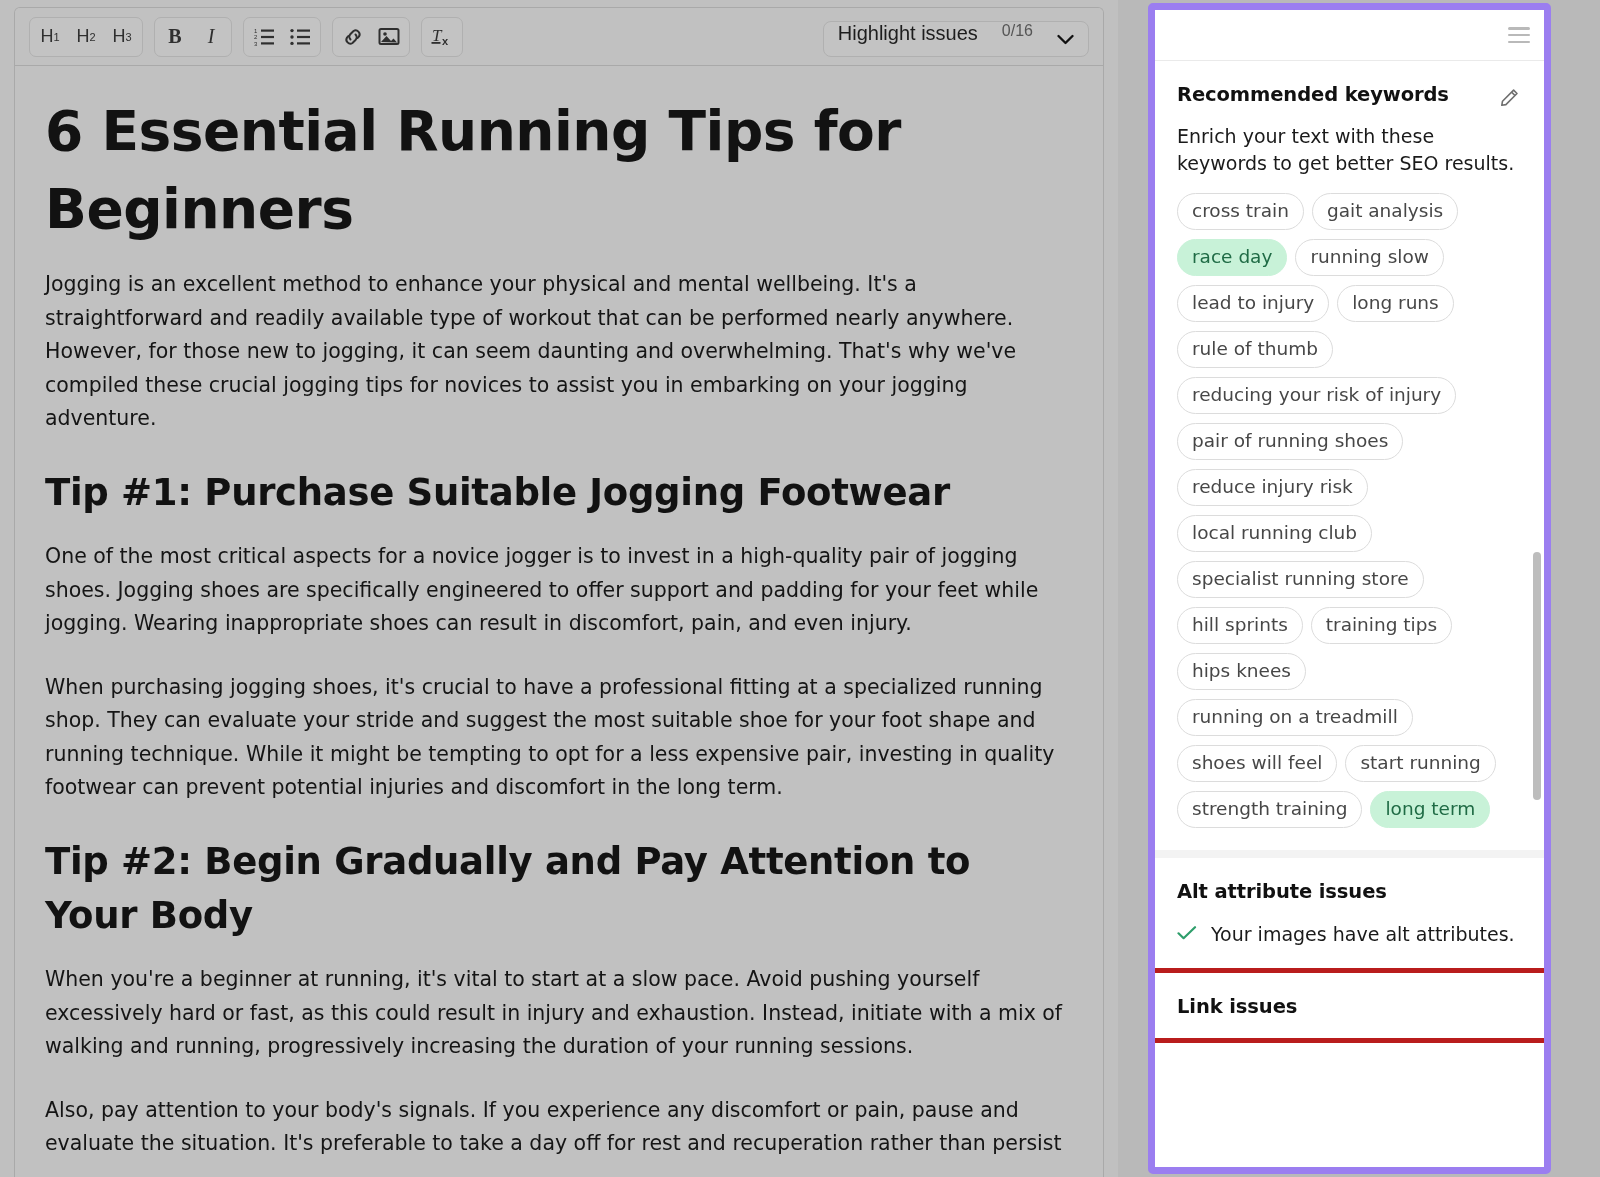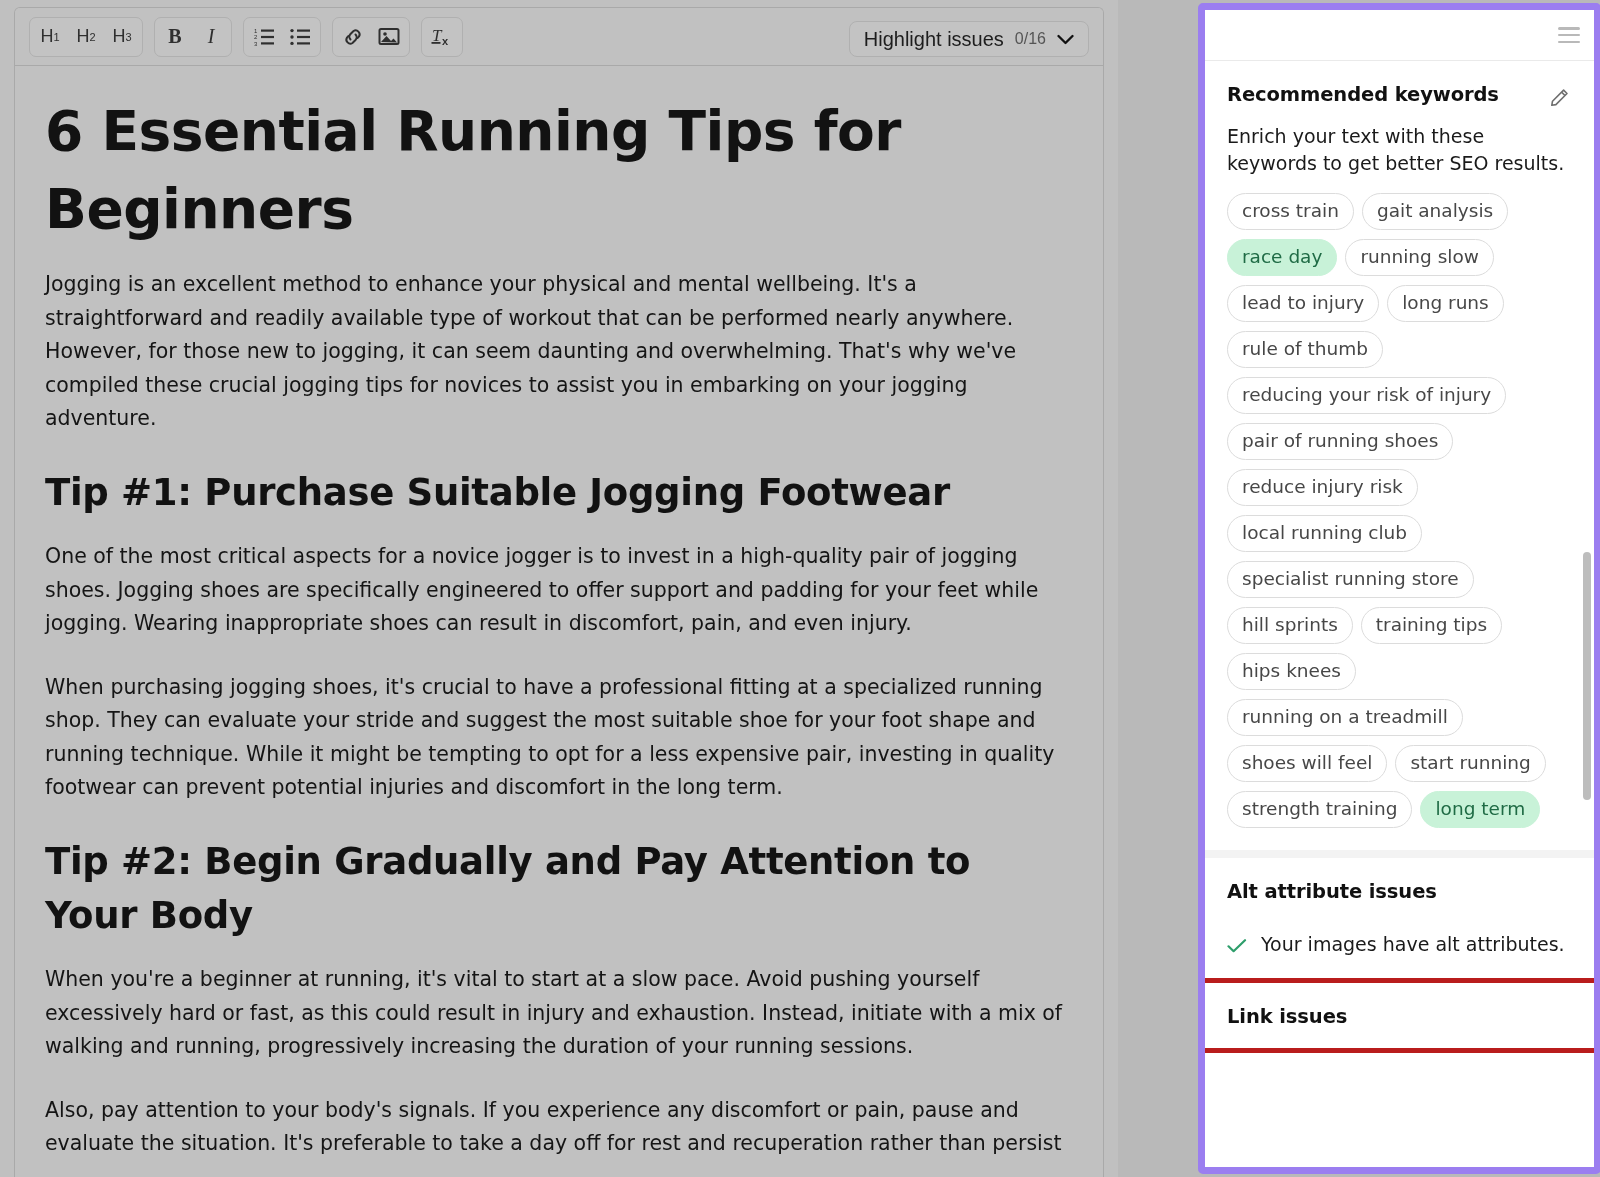--- a/index.html
+++ b/index.html
@@ -75,8 +75,7 @@
     top: 13px;
     height: 36px;
     display: flex;
-    align-items: center;
-    gap: 11px;
+    gap: 24px;
     padding: 0 14px;
     border: 1px solid #b0b0b0;
     border-radius: 8px;

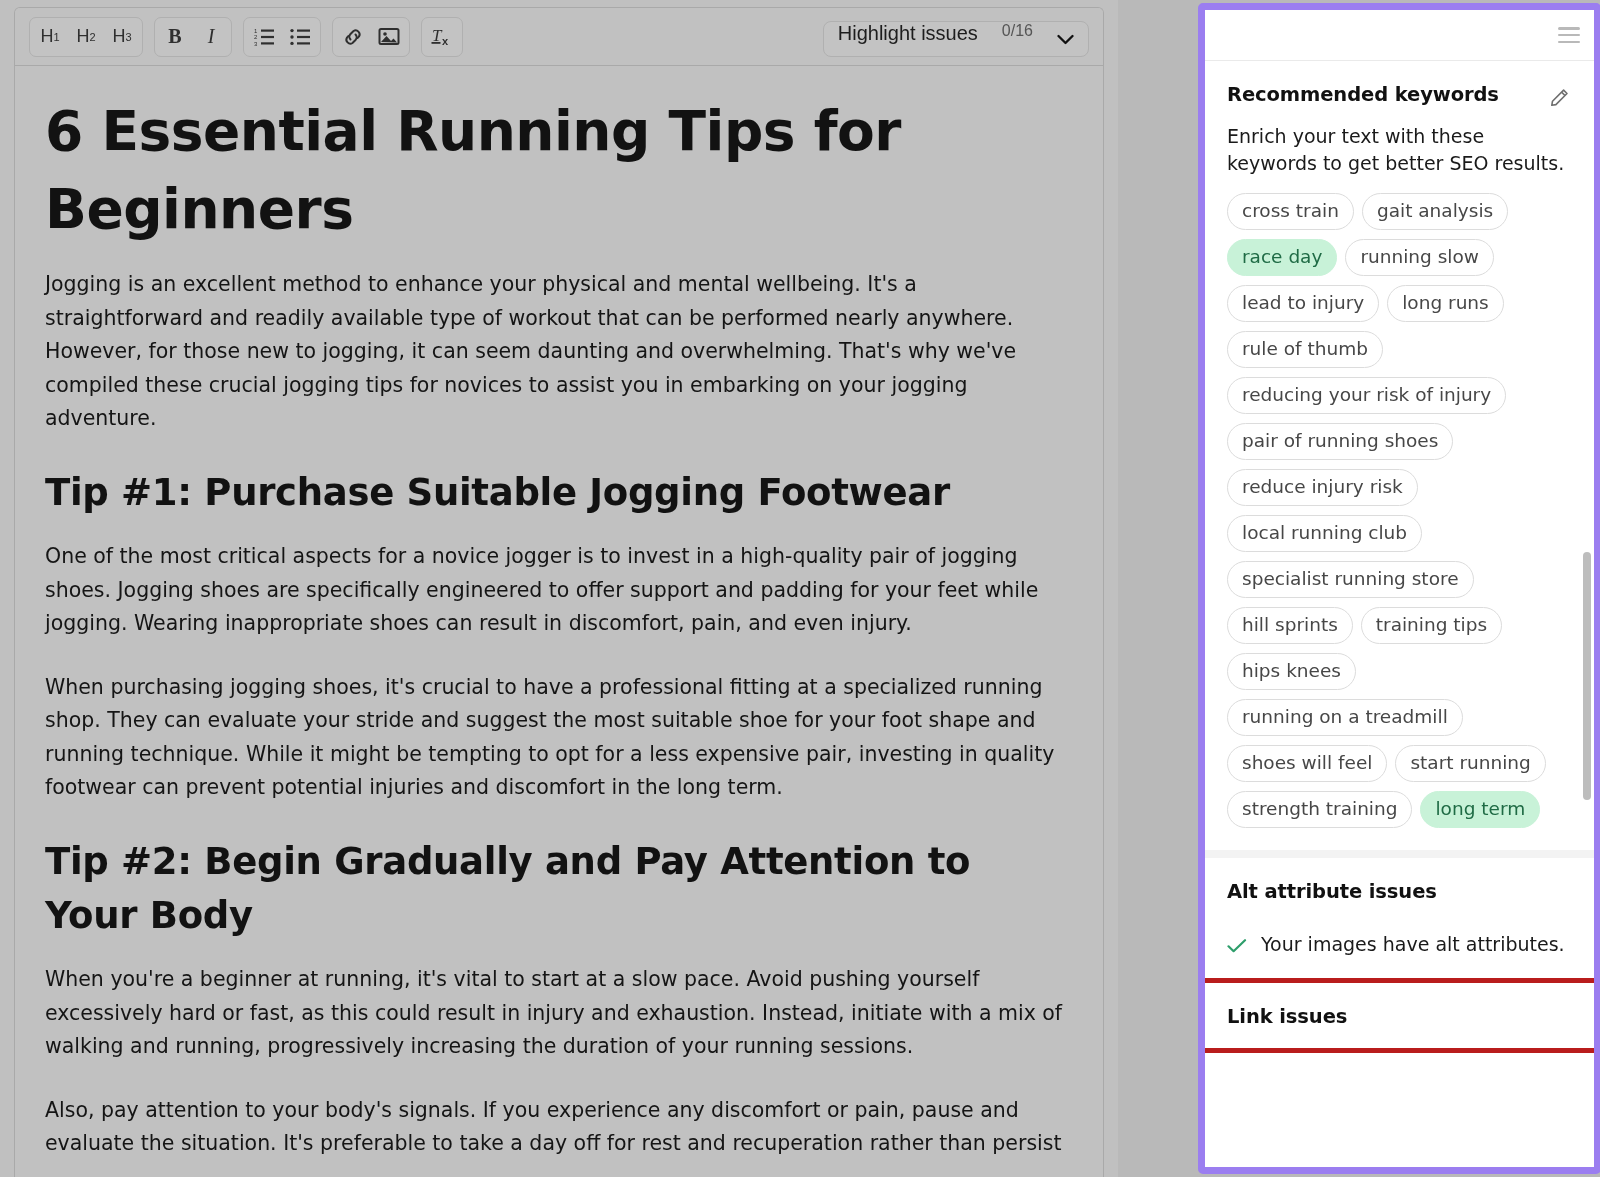--- a/index.html
+++ b/index.html
@@ -119,7 +119,7 @@
   
   .right-outer {
     position: absolute;
-    left: 1198px;
+    left: 1148px;
     top: 3px;
     width: 403px;
     height: 1171px;

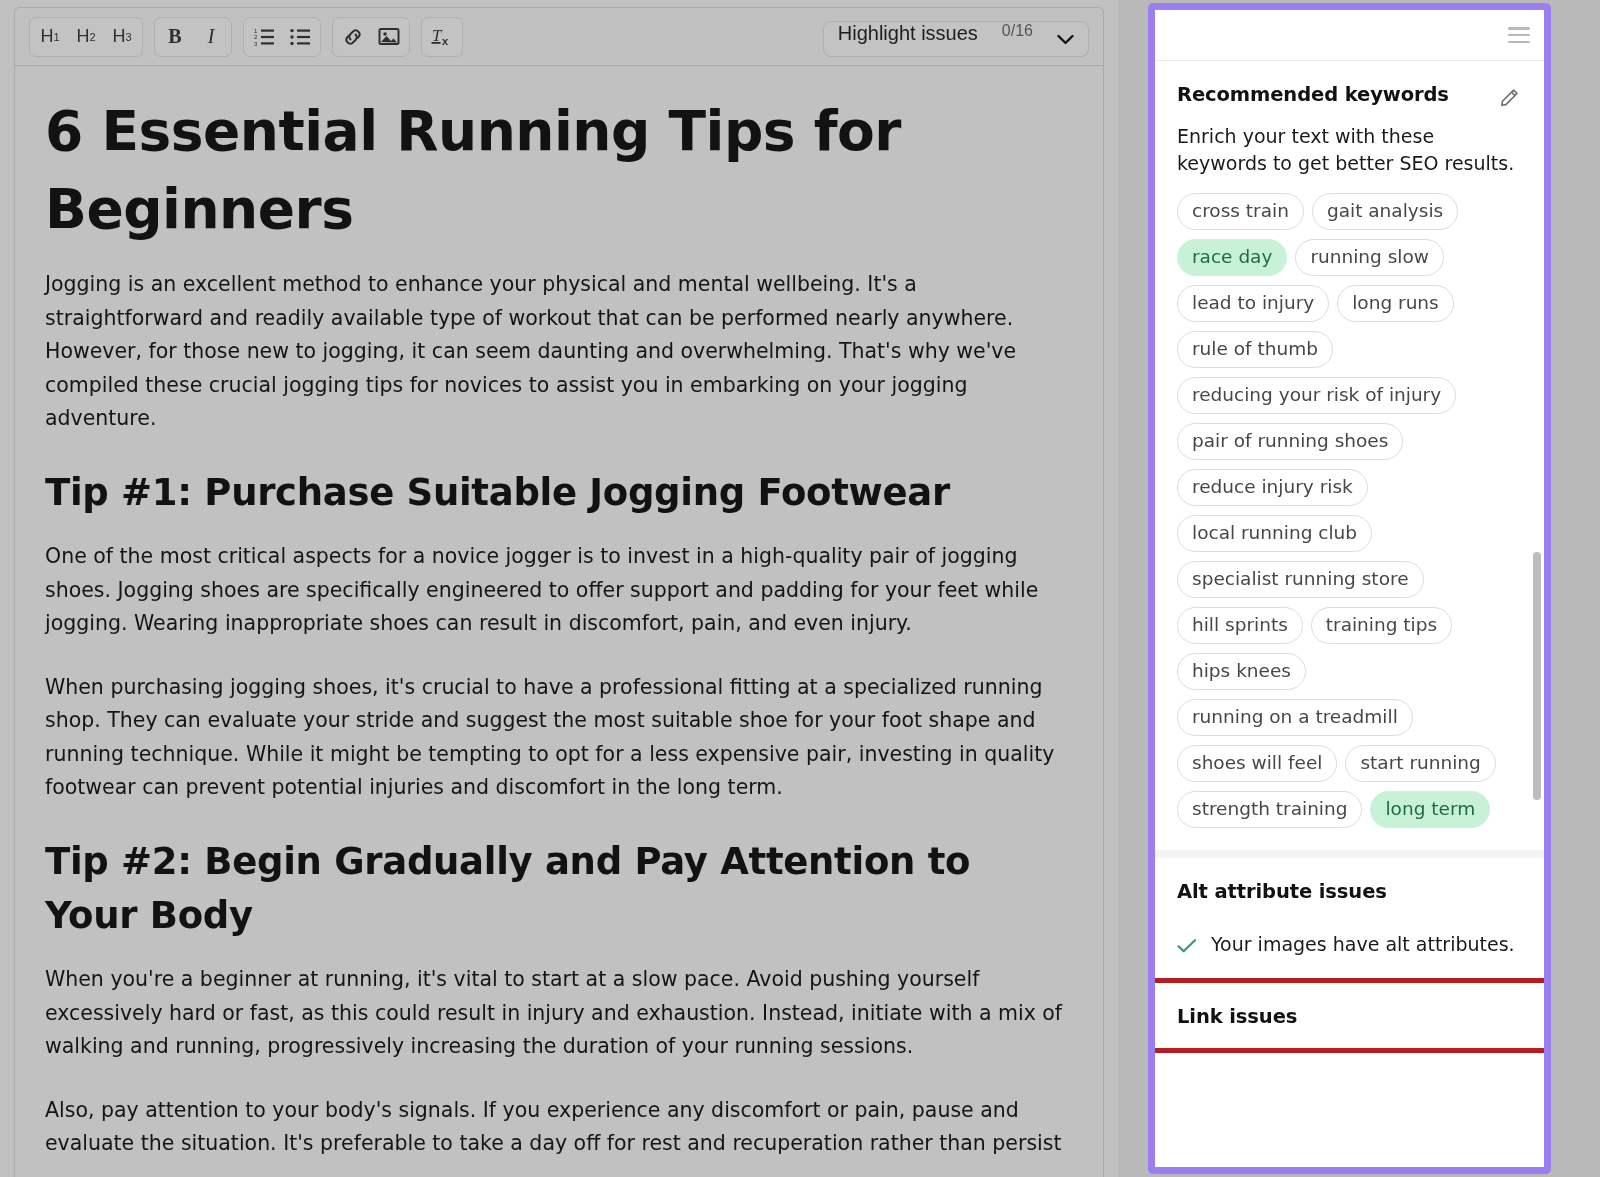--- a/index.html
+++ b/index.html
@@ -199,9 +199,9 @@
 
   .issue-row {
     display: flex;
-    align-items: flex-end;
+    align-items: flex-start;
     gap: 14px;
-    margin-top: 28px;
+    margin-top: 18px;
   }
   .issue-text {
     font-size: 19px;

